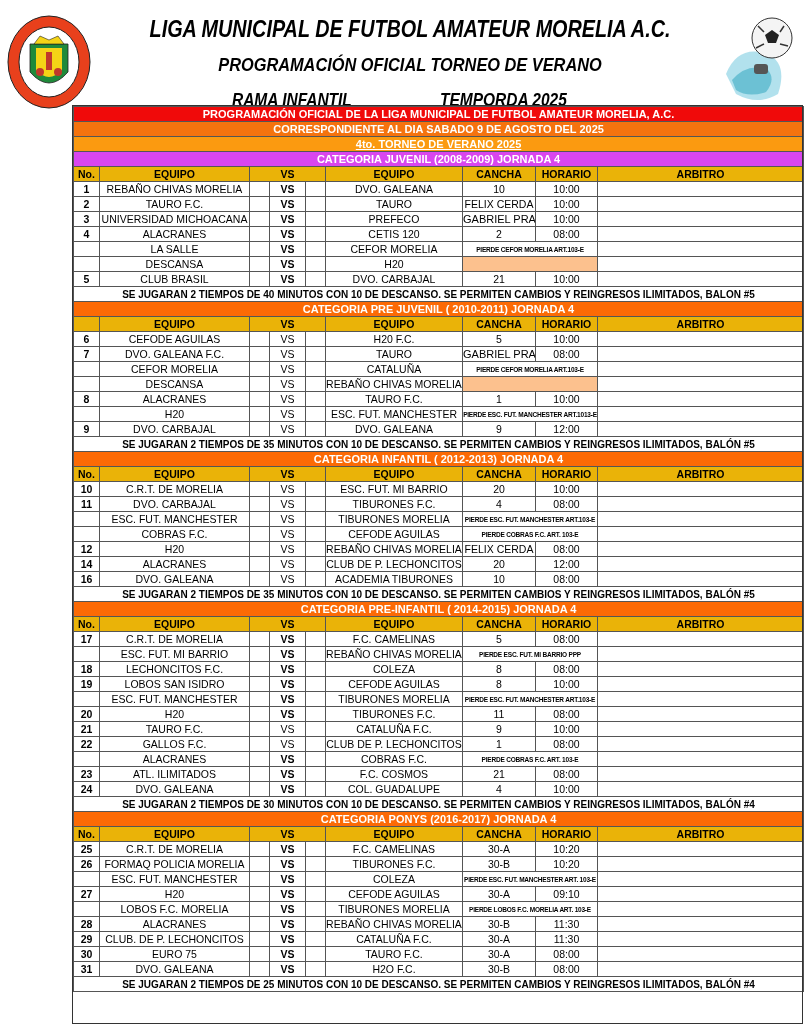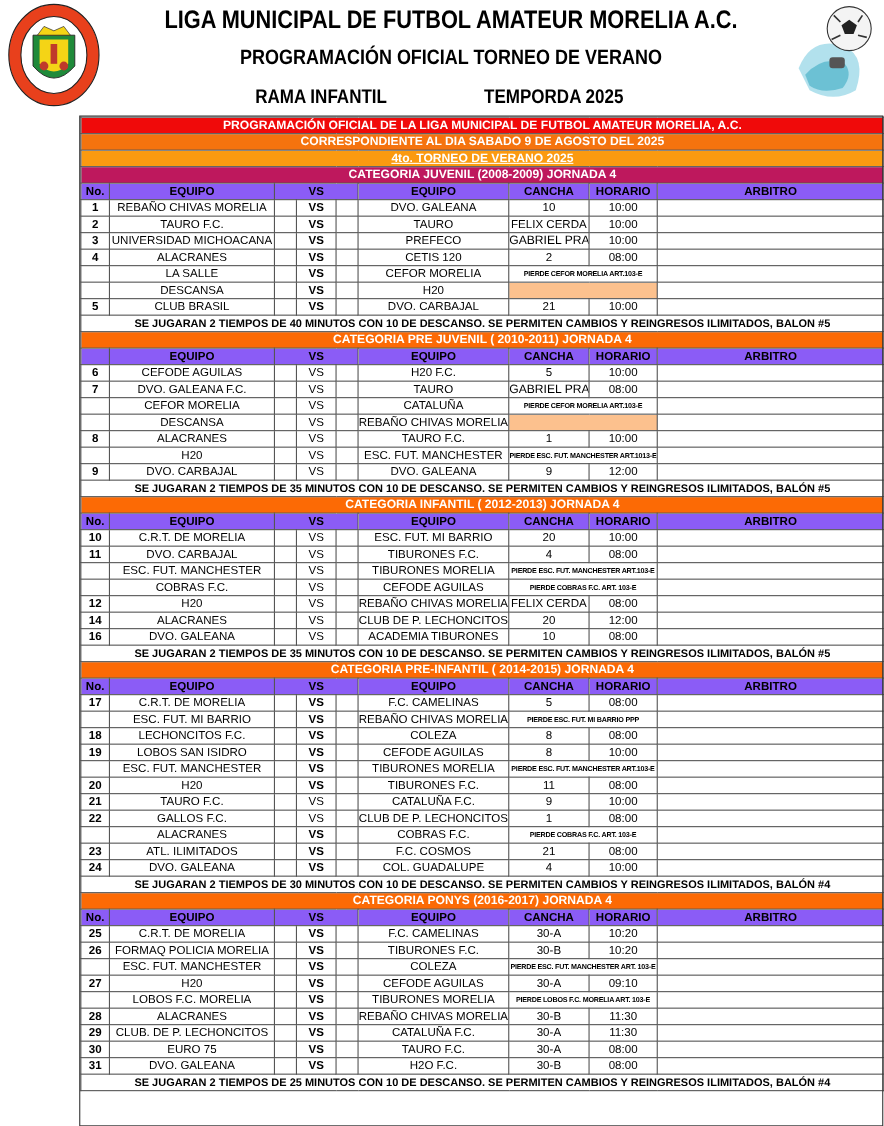--- a/index.html
+++ b/index.html
@@ -4,7 +4,7 @@
 <style>
   html,body{margin:0;padding:0;background:#fff;}
   body{width:804px;height:1024px;position:relative;overflow:hidden;font-family:"Liberation Sans",sans-serif;color:#000;}
-  .hdr{position:absolute;left:0;top:0;width:672px;height:105px;}
+  .hdr{position:absolute;left:0;top:12px;width:672px;height:105px;font-style:italic;}
   .logo{position:absolute;left:6px;top:2px;width:86px;height:96px;}
   .ball{position:absolute;left:718px;top:2px;width:80px;height:92px;}
   .t1{position:absolute;left:100px;top:4px;width:620px;text-align:center;font-weight:bold;font-size:23px;letter-spacing:0px;transform:scaleX(0.86);}

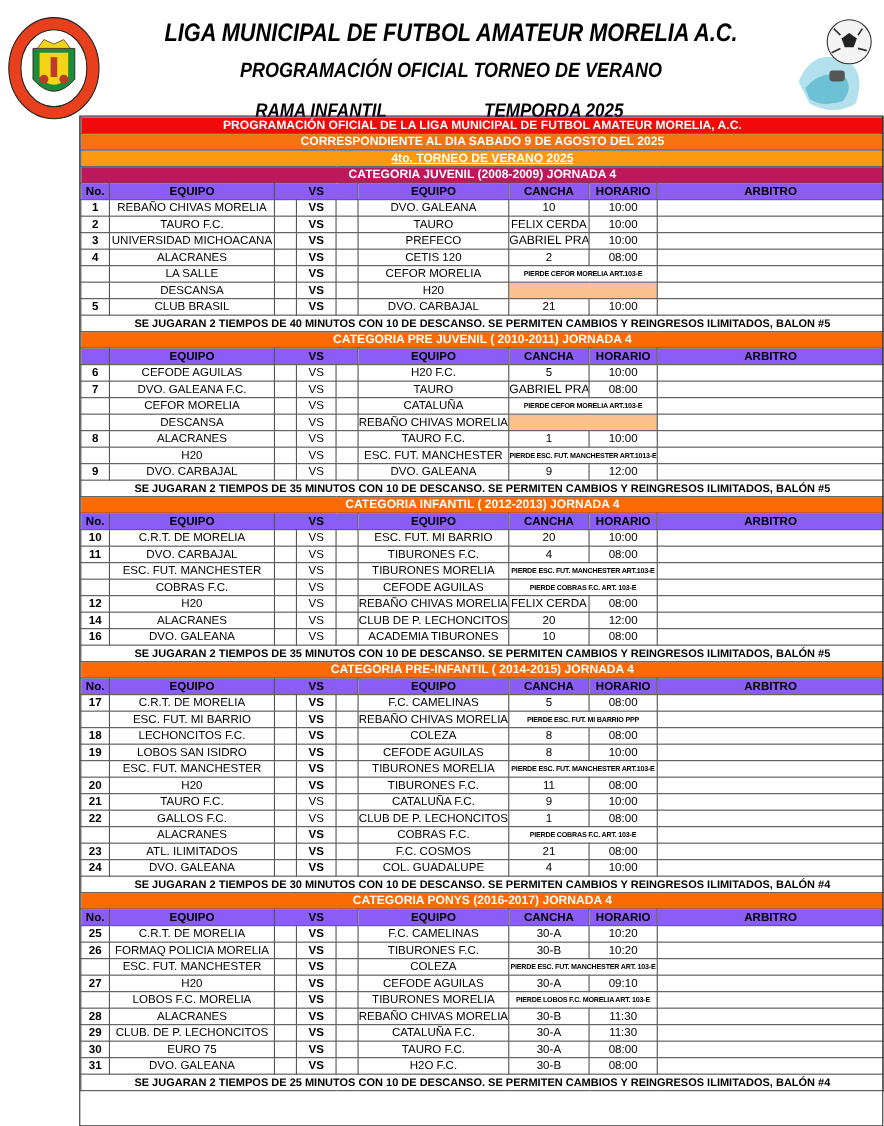--- a/index.html
+++ b/index.html
@@ -17,7 +17,7 @@
   .b-red{background:#f00a0a;}
   .b-or1{background:#f5730e;}
   .b-or2{background:#fb9a10;text-decoration:underline;}
-  .b-or3{background:#be185d;}
+  .b-or3{background:#d946ef;}
   .b-cat{background:#fc6a05;}
   .colhdr td{background:#8b5cf6;font-weight:bold;margin-left:45px;}
   .num{font-weight:bold;}

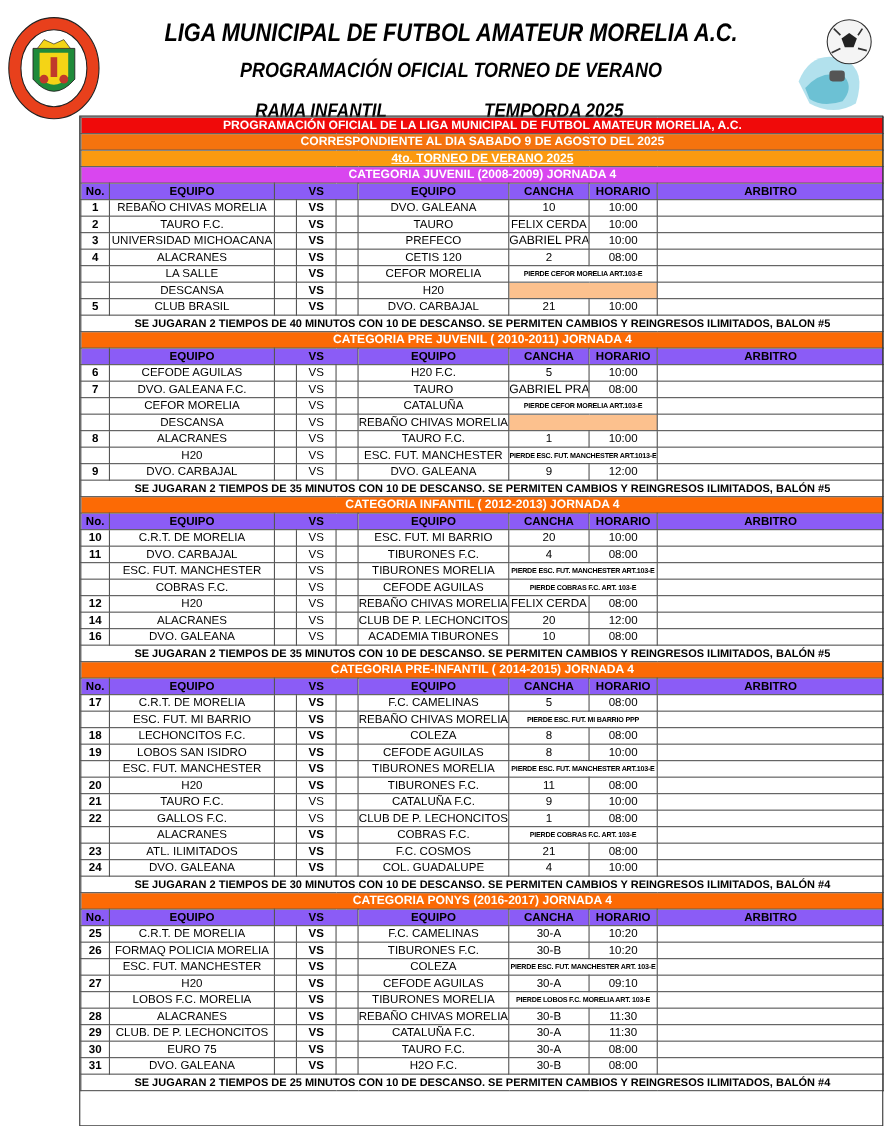--- a/index.html
+++ b/index.html
@@ -19,7 +19,7 @@
   .b-or2{background:#fb9a10;text-decoration:underline;}
   .b-or3{background:#d946ef;}
   .b-cat{background:#fc6a05;}
-  .colhdr td{background:#8b5cf6;font-weight:bold;margin-left:45px;}
+  .colhdr td{background:#eab308;font-weight:bold;margin-left:45px;}
   .num{font-weight:bold;}
   .vs-bold{font-weight:bold;}
   .note{font-weight:bold;font-size:10px;}

